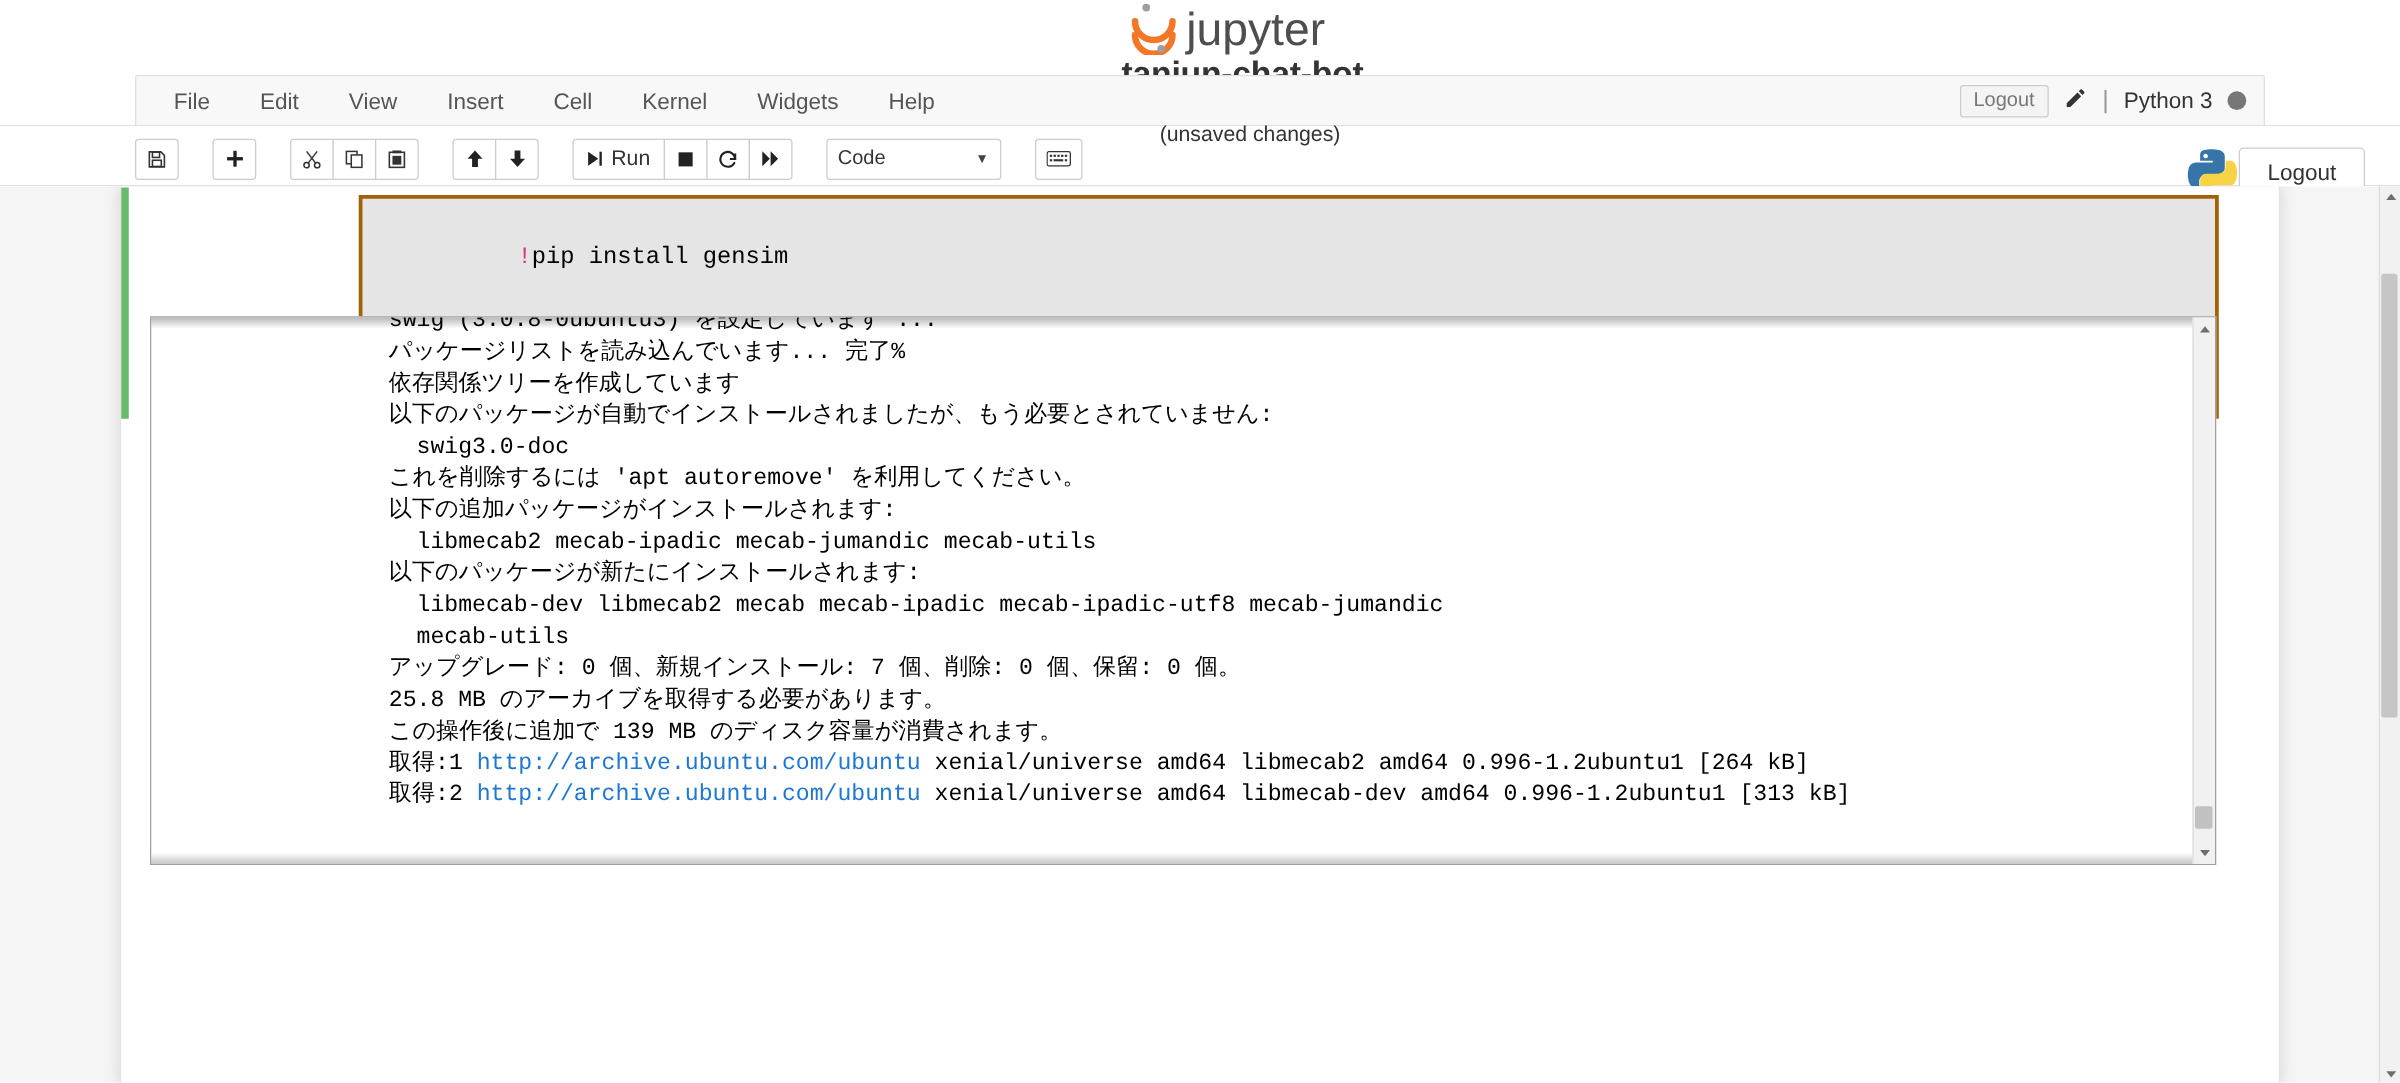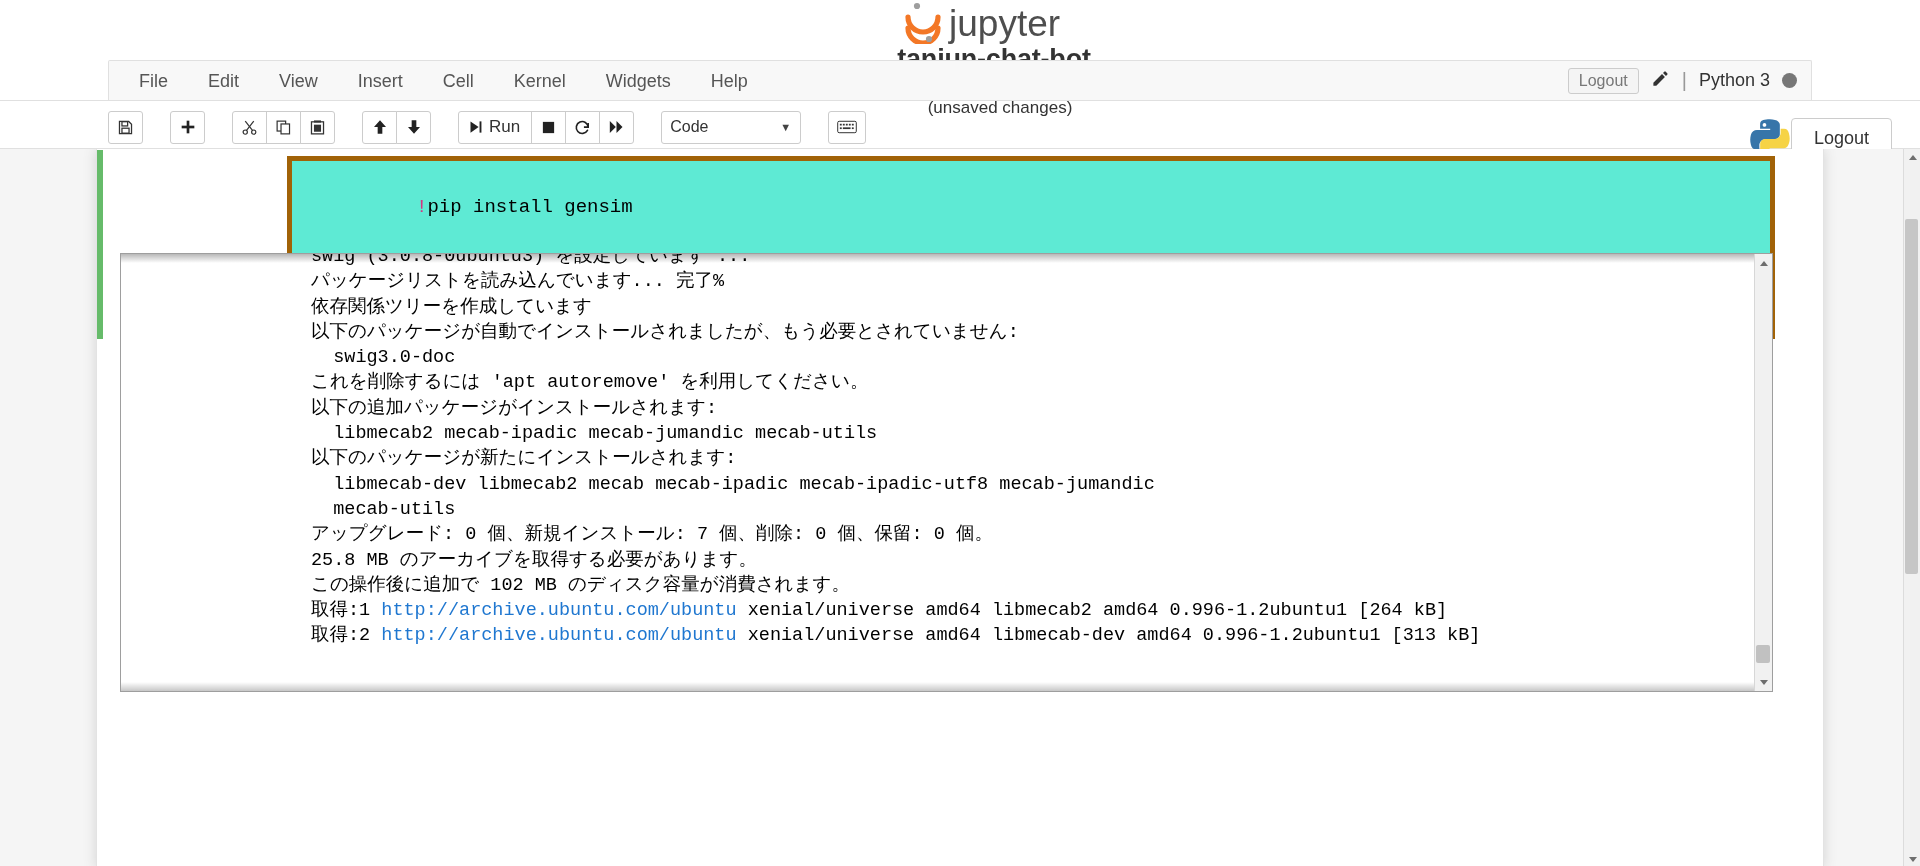--- a/index.html
+++ b/index.html
@@ -137,7 +137,7 @@
     padding-top:8px;
   }
   #code-input-area {
-    flex:1; background:#5eead4; border:5px solid #a16207;
+    flex:1; background:#e5e5e5; border:3px solid #a16207;
     padding:7px 10px 10px 10px; min-height:96px;
   }
   .code-line {

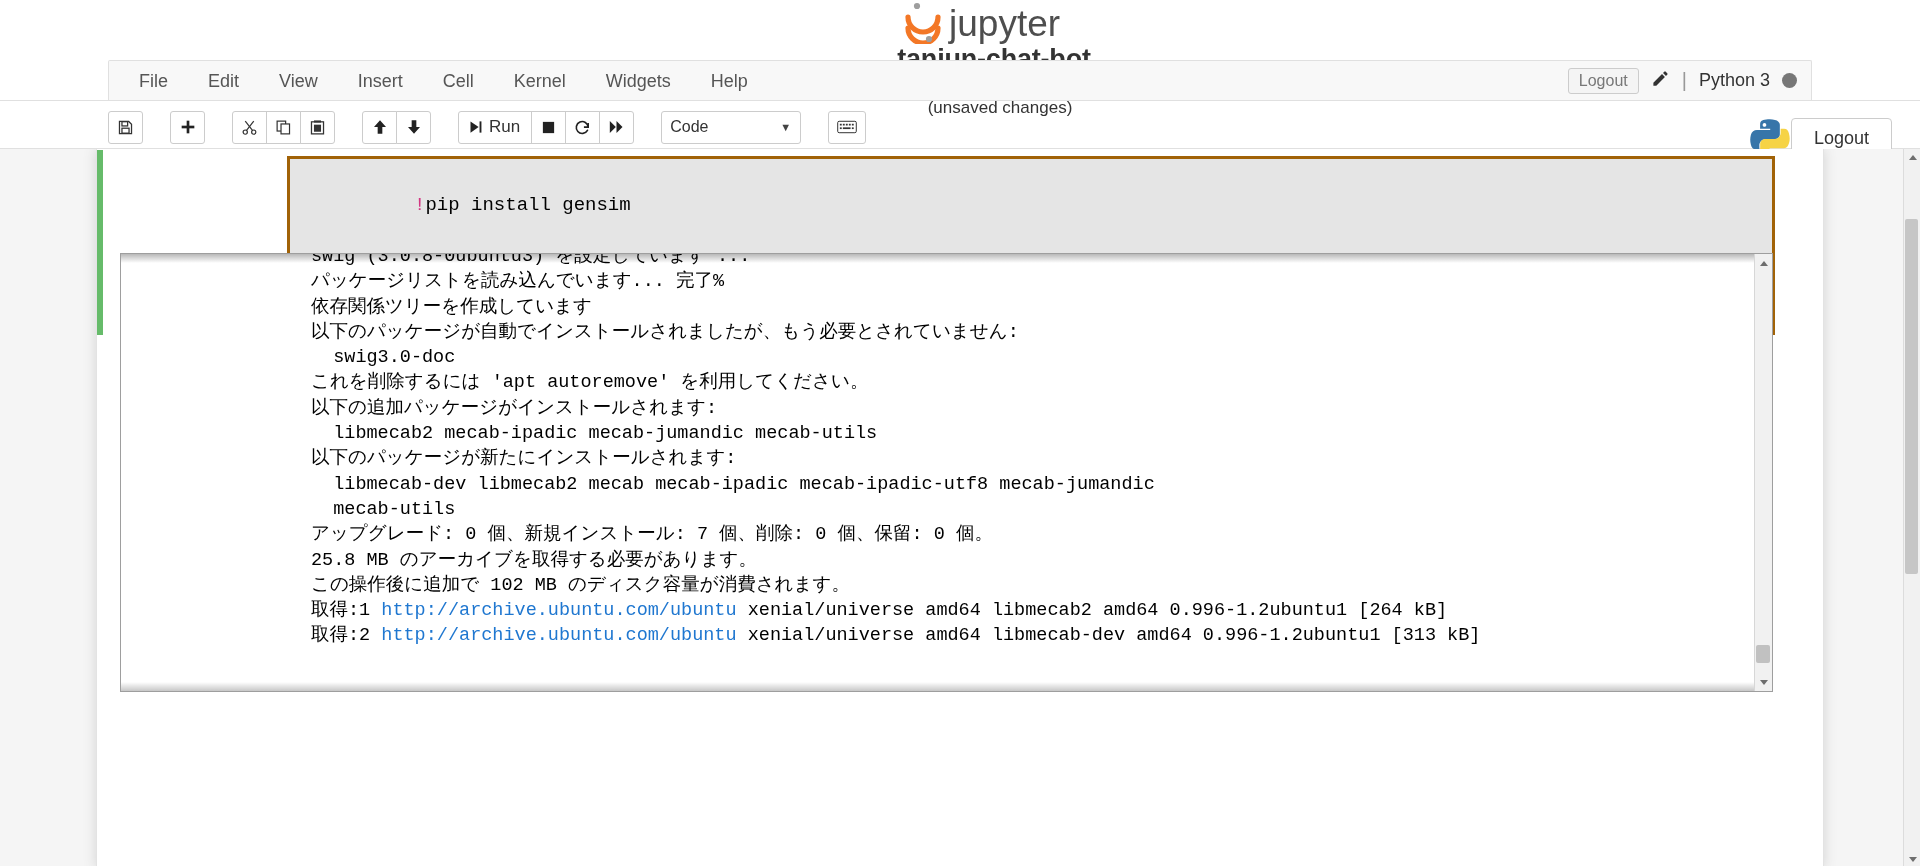--- a/index.html
+++ b/index.html
@@ -418,7 +418,7 @@
           <div class="out-line"><span>  mecab-utils</span></div>
           <div class="out-line"><span>アップグレード: 0 個、新規インストール: 7 個、削除: 0 個、保留: 0 個。</span></div>
           <div class="out-line"><span>25.8 MB のアーカイブを取得する必要があります。</span></div>
-          <div class="out-line"><span>この操作後に追加で 102 MB のディスク容量が消費されます。</span></div>
+          <div class="out-line"><span>この操作後に追加で 139 MB のディスク容量が消費されます。</span></div>
           <div class="out-line"><span>取得:1 </span><span class="out-url">http://archive.ubuntu.com/ubuntu</span><span> xenial/universe amd64 libmecab2 amd64 0.996-1.2ubuntu1 [264 kB]</span></div>
           <div class="out-line"><span>取得:2 </span><span class="out-url">http://archive.ubuntu.com/ubuntu</span><span> xenial/universe amd64 libmecab-dev amd64 0.996-1.2ubuntu1 [313 kB]</span></div>
         </div>

